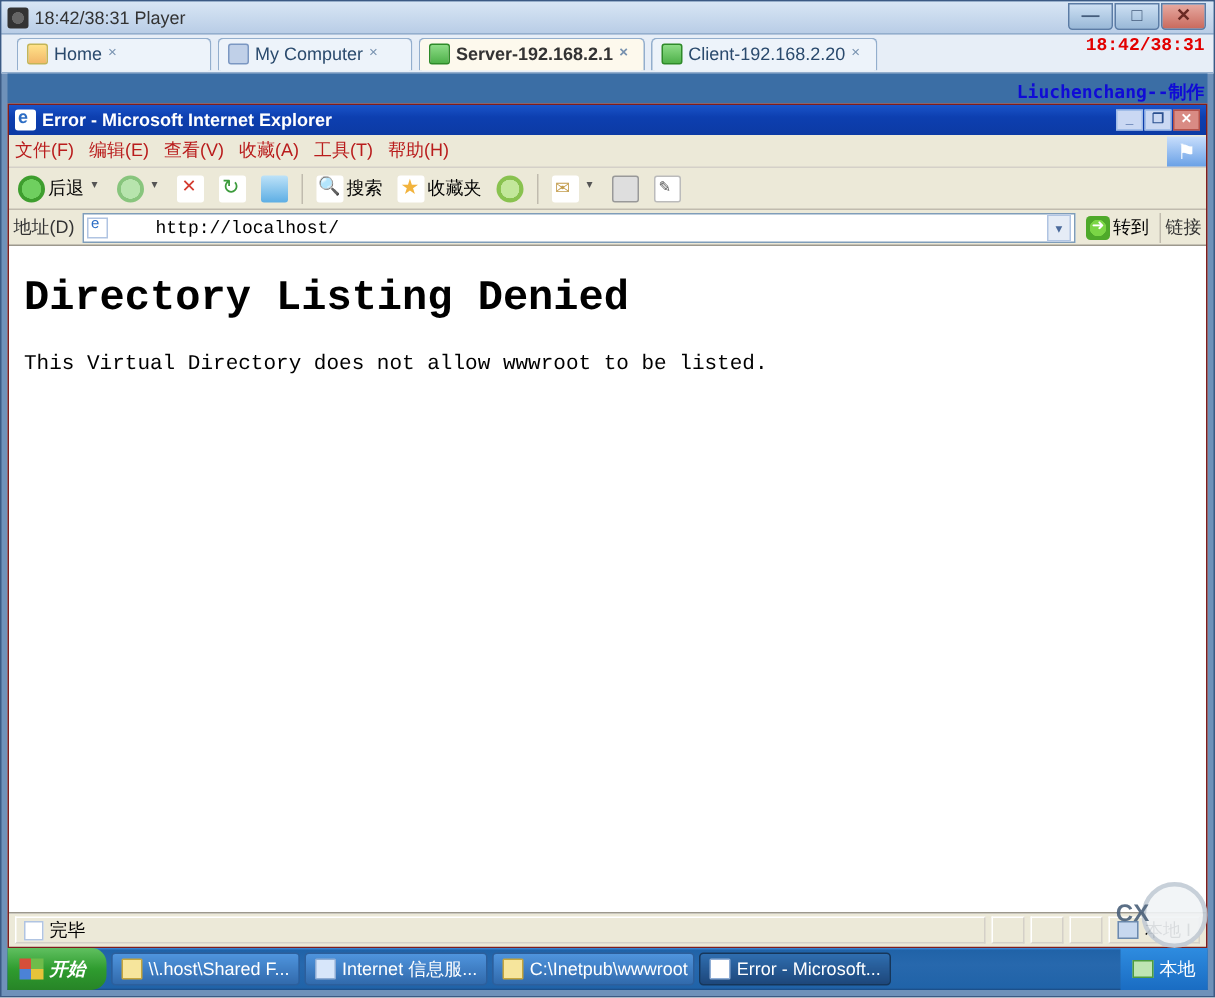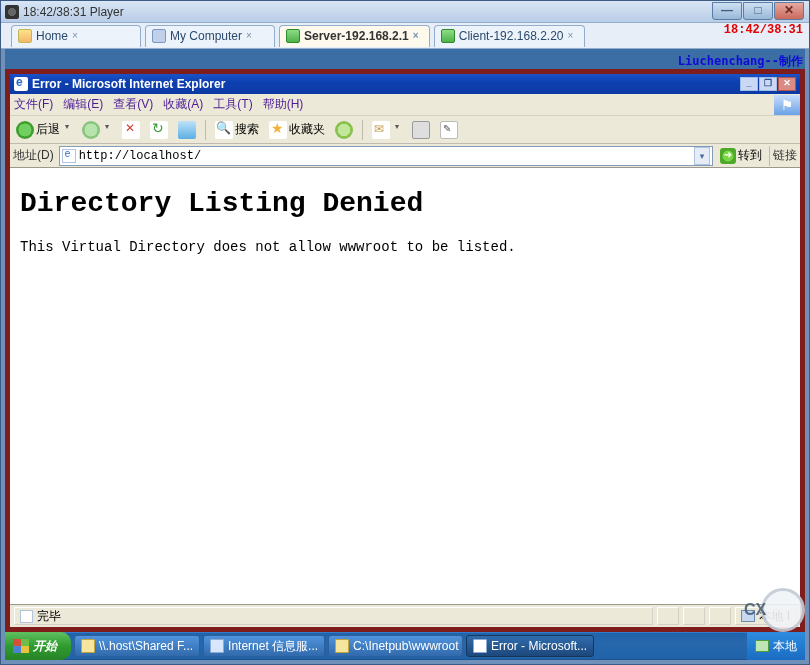--- a/index.html
+++ b/index.html
@@ -138,7 +138,7 @@
   position: absolute;
   left: 0; right: 0; top: 20px; bottom: 28px;
   background: #ece9d8;
-  border: 5px solid #7f1d1d;
+  border: 1px solid #7f1d1d;
   display: flex;
   flex-direction: column;
 }

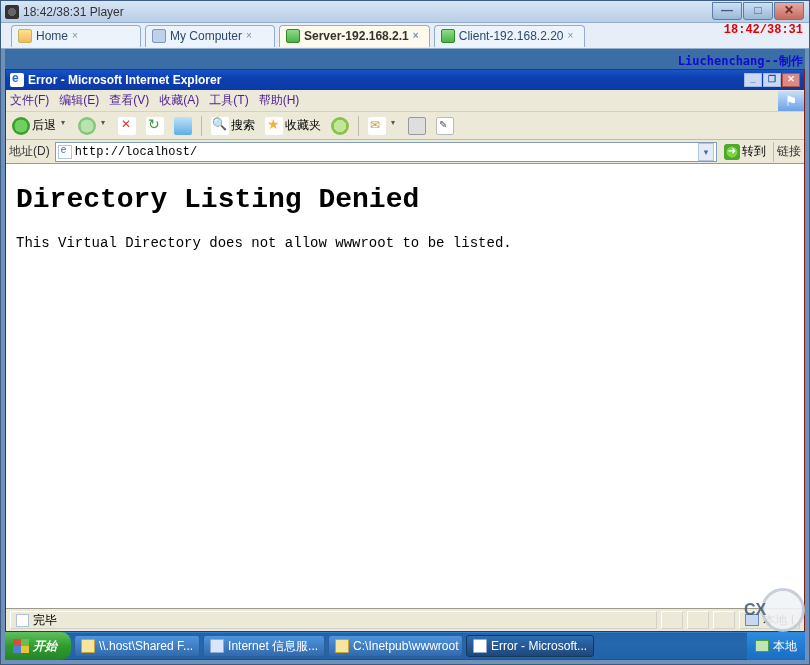--- a/index.html
+++ b/index.html
@@ -191,7 +191,7 @@
   gap: 10px;
 }
 .ie-menubar span.m {
-  color: #4c1d95;
+  color: #b91c1c;
 }
 .ie-menubar .ie-logo {
   margin-left: auto;

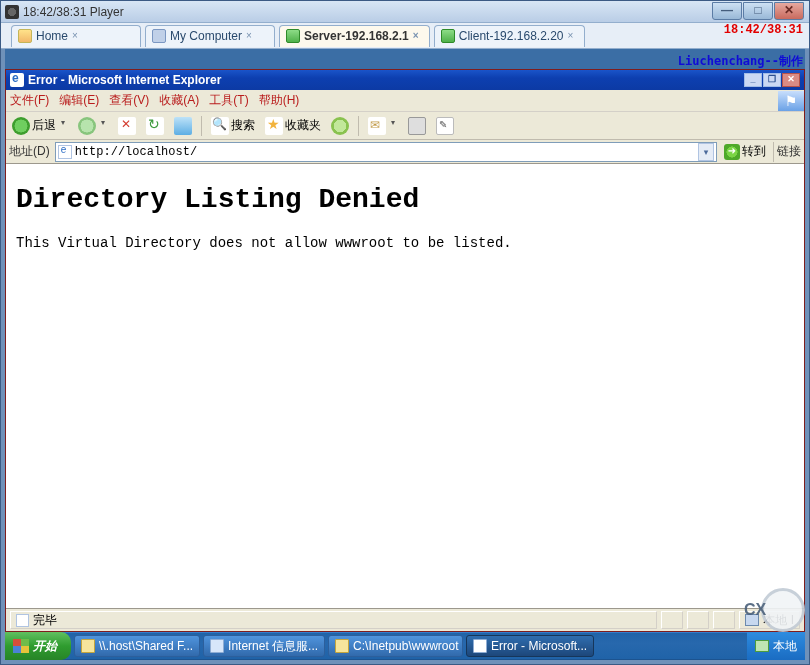--- a/index.html
+++ b/index.html
@@ -293,6 +293,7 @@
   flex: 1;
   font-family: "Courier New", monospace;
   font-size: 12px;
+  margin-left: 29px;
 }
 .addr-drop {
   width: 16px; height: 18px;

